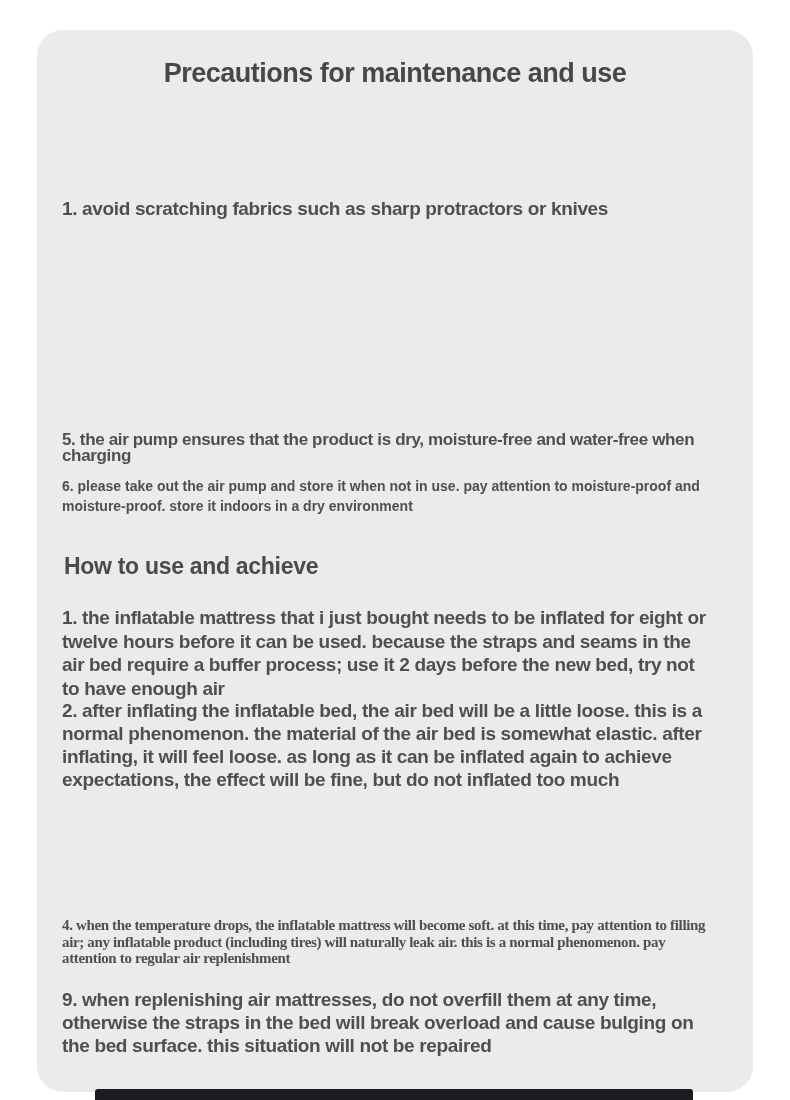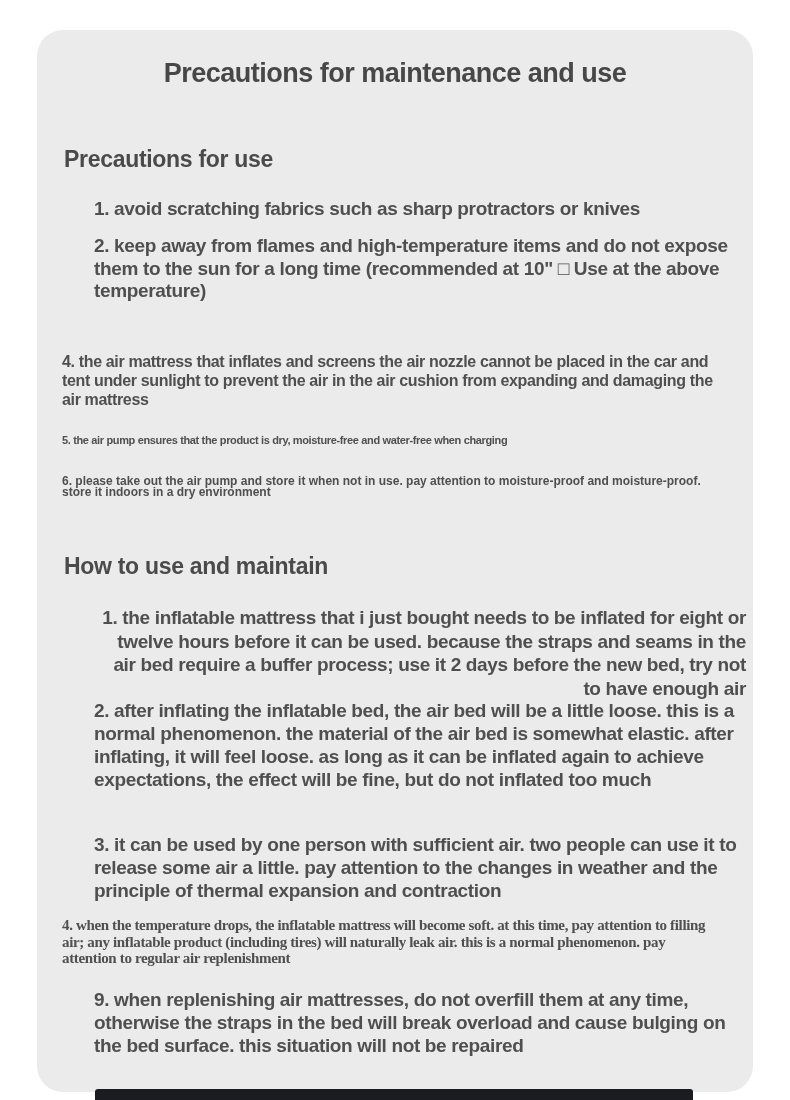--- a/index.html
+++ b/index.html
@@ -84,7 +84,6 @@
 
   <div class="doc-title">Precautions for maintenance and use</div>
 
-  <div class="section-heading heading-1">Precautions for use</div>
 
   <div class="item size-lg s1-i1">1. avoid scratching fabrics such as sharp protractors or knives</div>
   <div class="item size-lg s1-i2">2. keep away from flames and high-temperature items and do not expose them to the sun for a long time (recommended at 10" □ Use at the above temperature)</div>

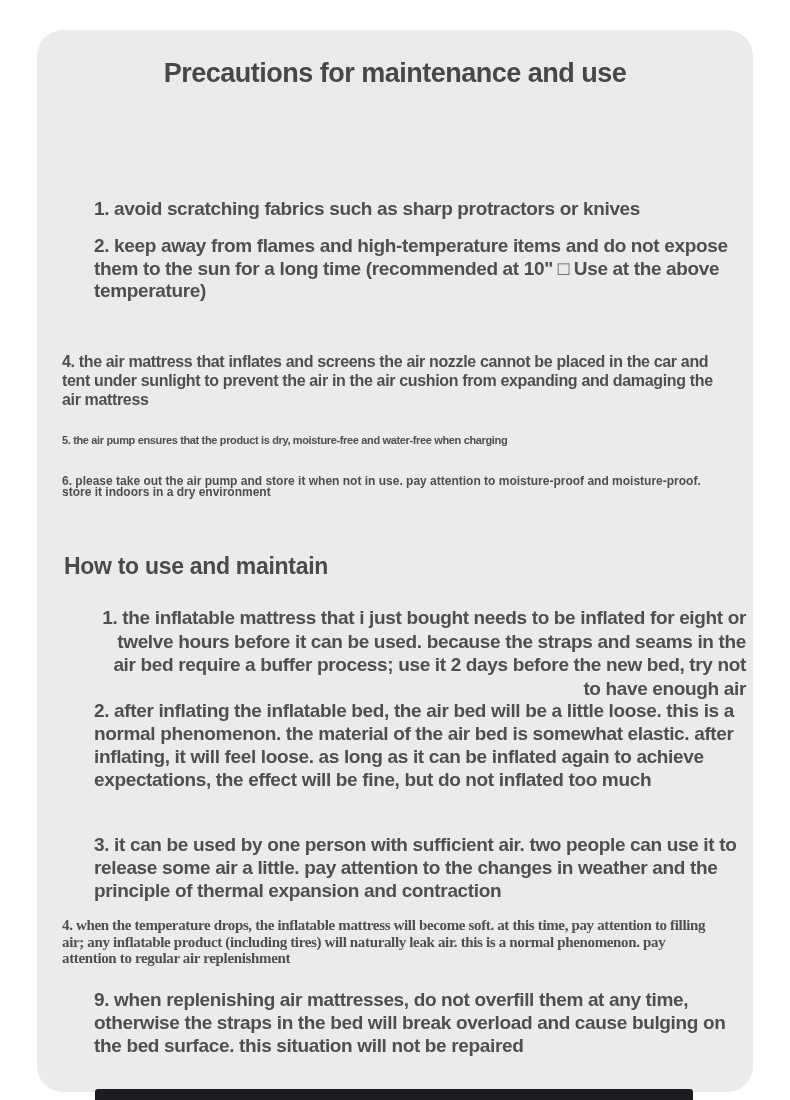--- a/index.html
+++ b/index.html
@@ -50,7 +50,7 @@
     color: #4f4f4f;
     letter-spacing: -0.35px;
   }
-  .size-lg  { font-size: 19px;   line-height: 22.5px; margin-left: 32px; }
+  .size-lg  { font-size: 19px;   line-height: 22.5px; }
   .size-md  { font-size: 16px;   line-height: 19px;   }
   .size-sm  { font-size: 11px; line-height: 16px;   }
   .size-xs  { font-size: 12px;   line-height: 11px;   letter-spacing: 0; }

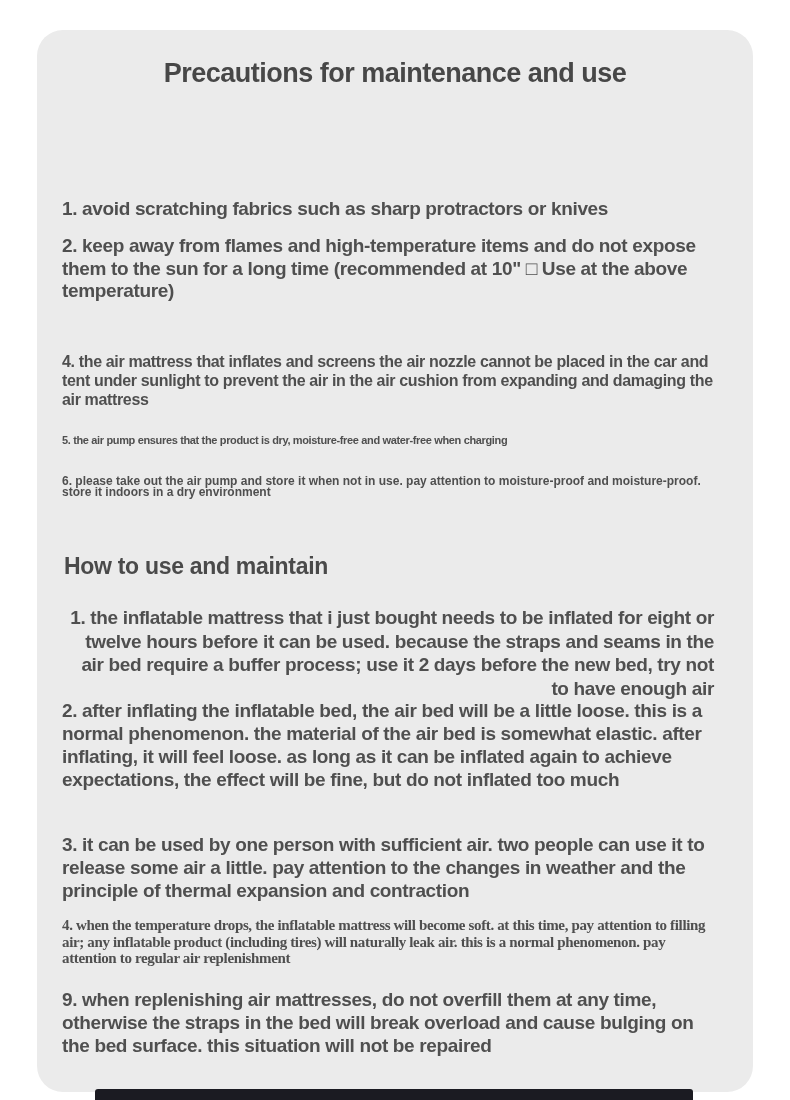--- a/index.html
+++ b/index.html
@@ -86,7 +86,6 @@
 
 
   <div class="item size-lg s1-i1">1. avoid scratching fabrics such as sharp protractors or knives</div>
-  <div class="item size-lg s1-i2">2. keep away from flames and high-temperature items and do not expose them to the sun for a long time (recommended at 10" □ Use at the above temperature)</div>
   <div class="item size-md s1-i4">4. the air mattress that inflates and screens the air nozzle cannot be placed in the car and tent under sunlight to prevent the air in the air cushion from expanding and damaging the air mattress</div>
   <div class="item size-sm s1-i5">5. the air pump ensures that the product is dry, moisture-free and water-free when charging</div>
   <div class="item size-xs s1-i6">6. please take out the air pump and store it when not in use. pay attention to moisture-proof and moisture-proof. store it indoors in a dry environment</div>

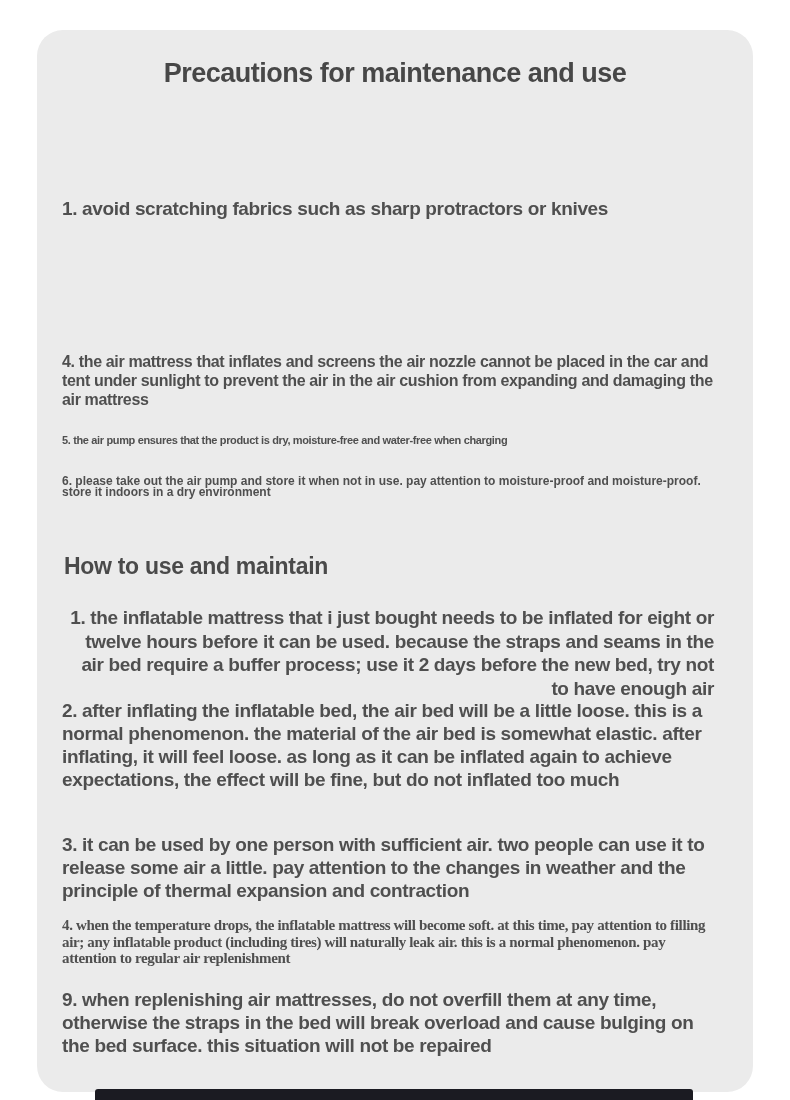--- a/index.html
+++ b/index.html
@@ -86,7 +86,6 @@
 
 
   <div class="item size-lg s1-i1">1. avoid scratching fabrics such as sharp protractors or knives</div>
-  <div class="item size-md s1-i4">4. the air mattress that inflates and screens the air nozzle cannot be placed in the car and tent under sunlight to prevent the air in the air cushion from expanding and damaging the air mattress</div>
   <div class="item size-sm s1-i5">5. the air pump ensures that the product is dry, moisture-free and water-free when charging</div>
   <div class="item size-xs s1-i6">6. please take out the air pump and store it when not in use. pay attention to moisture-proof and moisture-proof. store it indoors in a dry environment</div>
 

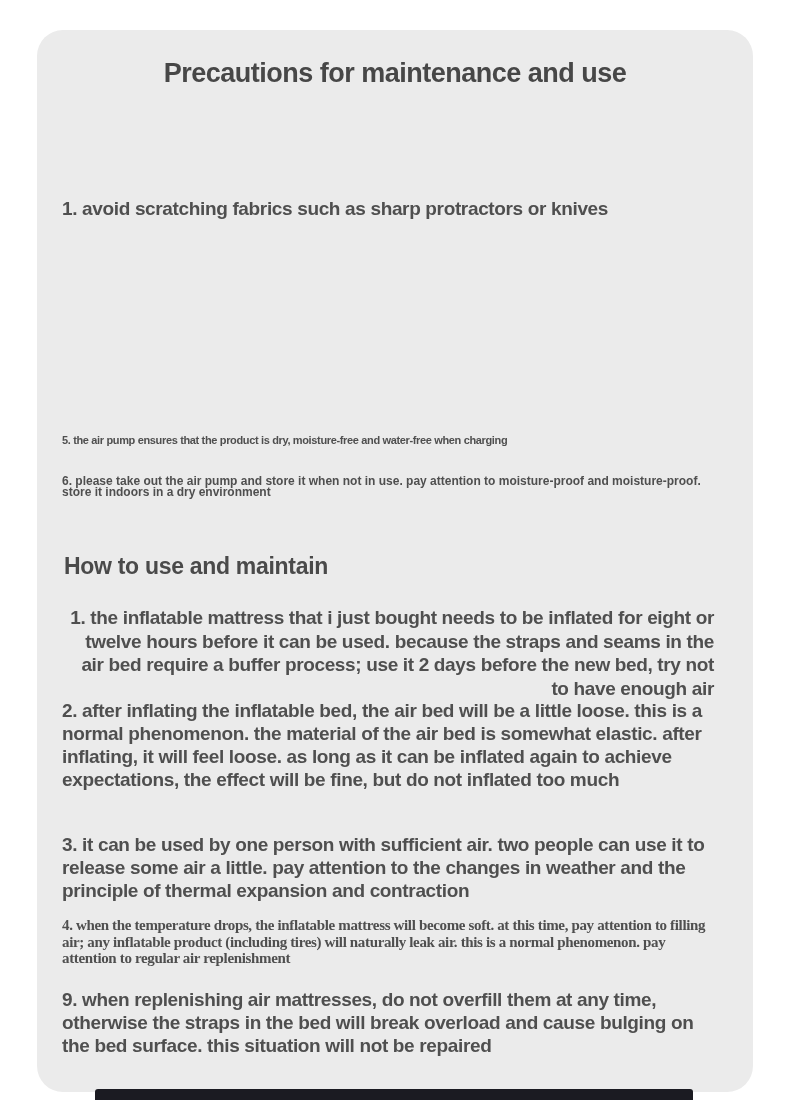--- a/index.html
+++ b/index.html
@@ -52,7 +52,7 @@
   }
   .size-lg  { font-size: 19px;   line-height: 22.5px; }
   .size-md  { font-size: 16px;   line-height: 19px;   }
-  .size-sm  { font-size: 11px; line-height: 16px;   }
+  .size-sm  { font-size: 17px; line-height: 16px;   }
   .size-xs  { font-size: 12px;   line-height: 11px;   letter-spacing: 0; }
   .s1-i1 { top: 198px; }
   .s1-i2 { top: 235px; }

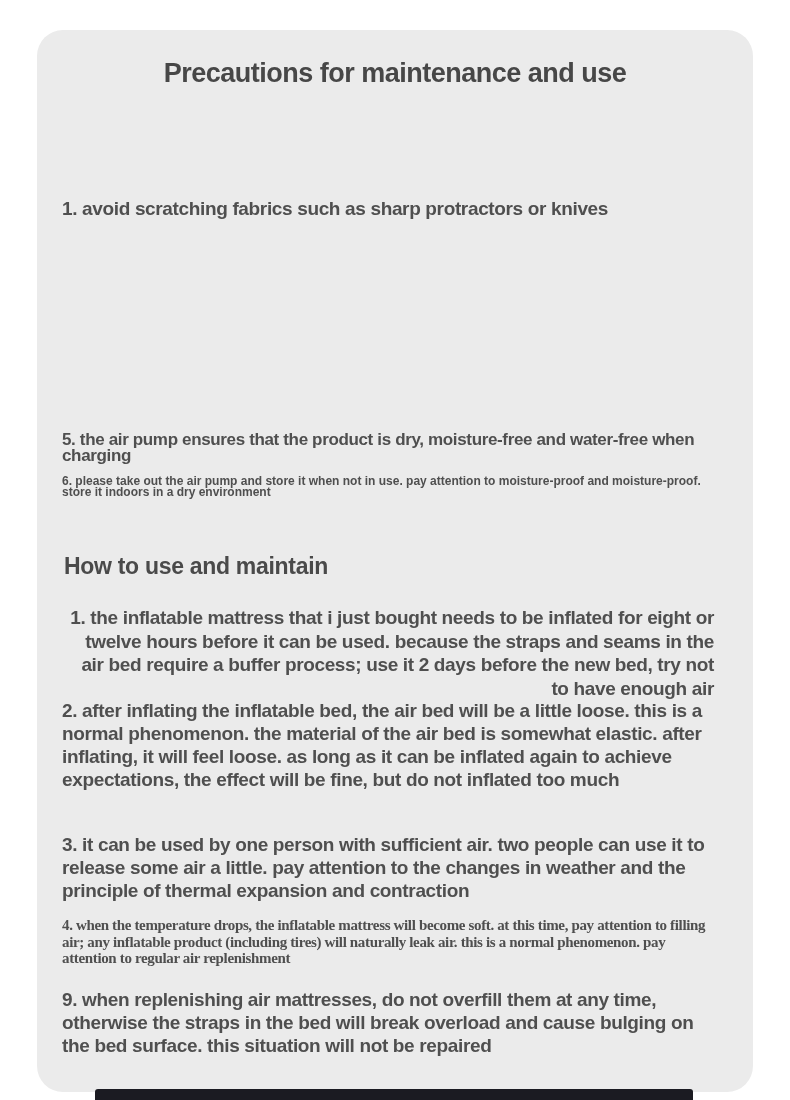--- a/index.html
+++ b/index.html
@@ -53,7 +53,7 @@
   .size-lg  { font-size: 19px;   line-height: 22.5px; }
   .size-md  { font-size: 16px;   line-height: 19px;   }
   .size-sm  { font-size: 17px; line-height: 16px;   }
-  .size-xs  { font-size: 12px;   line-height: 11px;   letter-spacing: 0; }
+  .size-xs  { font-size: 14px;   line-height: 20px;   letter-spacing: 0; }
   .s1-i1 { top: 198px; }
   .s1-i2 { top: 235px; }
   .s1-i3 { top: 315px; }

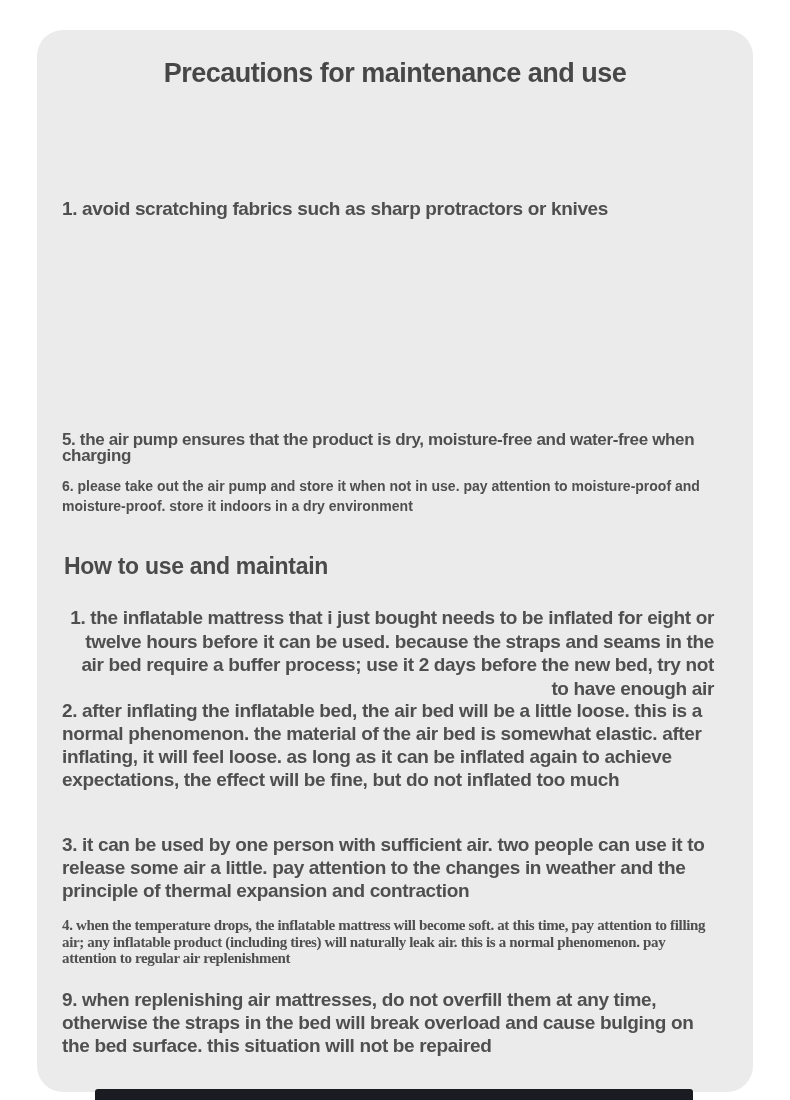--- a/index.html
+++ b/index.html
@@ -89,7 +89,7 @@
   <div class="item size-sm s1-i5">5. the air pump ensures that the product is dry, moisture-free and water-free when charging</div>
   <div class="item size-xs s1-i6">6. please take out the air pump and store it when not in use. pay attention to moisture-proof and moisture-proof. store it indoors in a dry environment</div>
 
-  <div class="section-heading heading-2">How to use and maintain</div>
+  <div class="section-heading heading-2">How to use and achieve</div>
 
   <div class="item size-lg s2-i1">1. the inflatable mattress that i just bought needs to be inflated for eight or twelve hours before it can be used. because the straps and seams in the air bed require a buffer process; use it 2 days before the new bed, try not to have enough air</div>
   <div class="item size-lg s2-i2">2. after inflating the inflatable bed, the air bed will be a little loose. this is a normal phenomenon. the material of the air bed is somewhat elastic. after inflating, it will feel loose. as long as it can be inflated again to achieve expectations, the effect will be fine, but do not inflated too much</div>

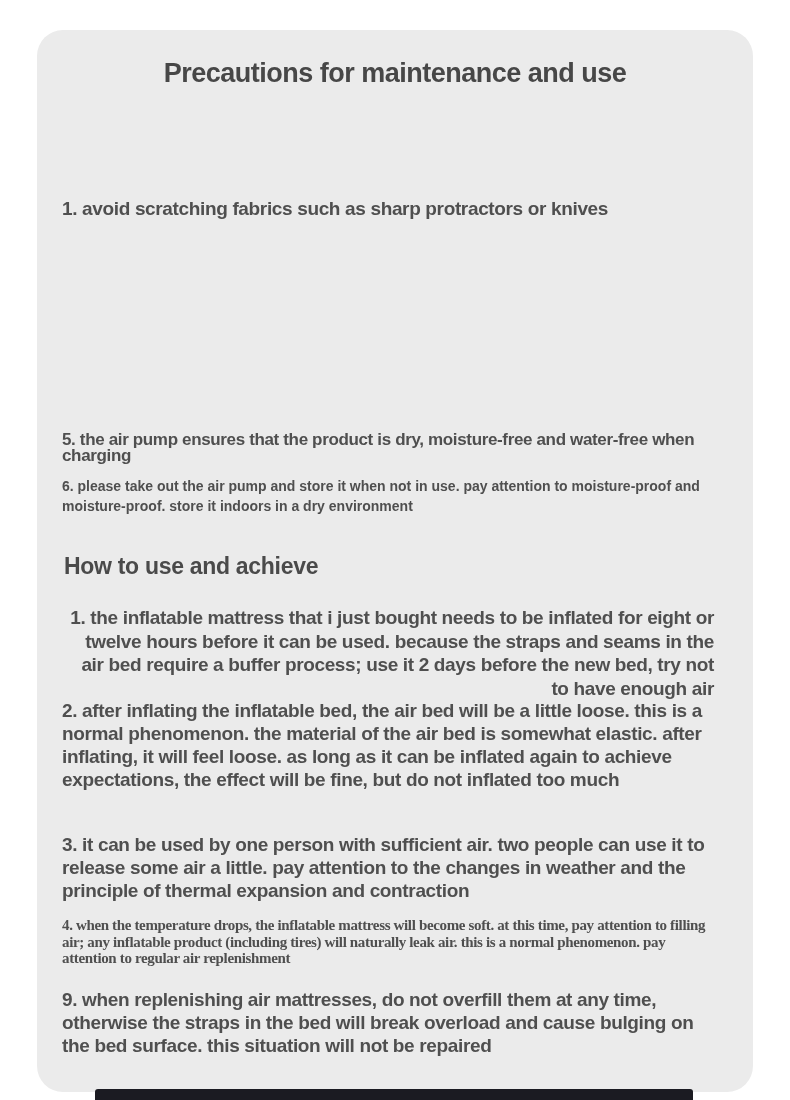--- a/index.html
+++ b/index.html
@@ -60,7 +60,7 @@
   .s1-i4 { top: 352px; }
   .s1-i5 { top: 432px; }
   .s1-i6 { top: 476px; }
-  .s2-i1 { top: 606px; line-height: 23.5px; text-align: right; }
+  .s2-i1 { top: 606px; line-height: 23.5px; }
   .s2-i2 { top: 699px; line-height: 23px; }
   .s2-i3 { top: 833px; line-height: 23px; }
   .s2-i4 { top: 917px; font-size: 15px; line-height: 16.5px; font-family: Liberation Serif, serif; }

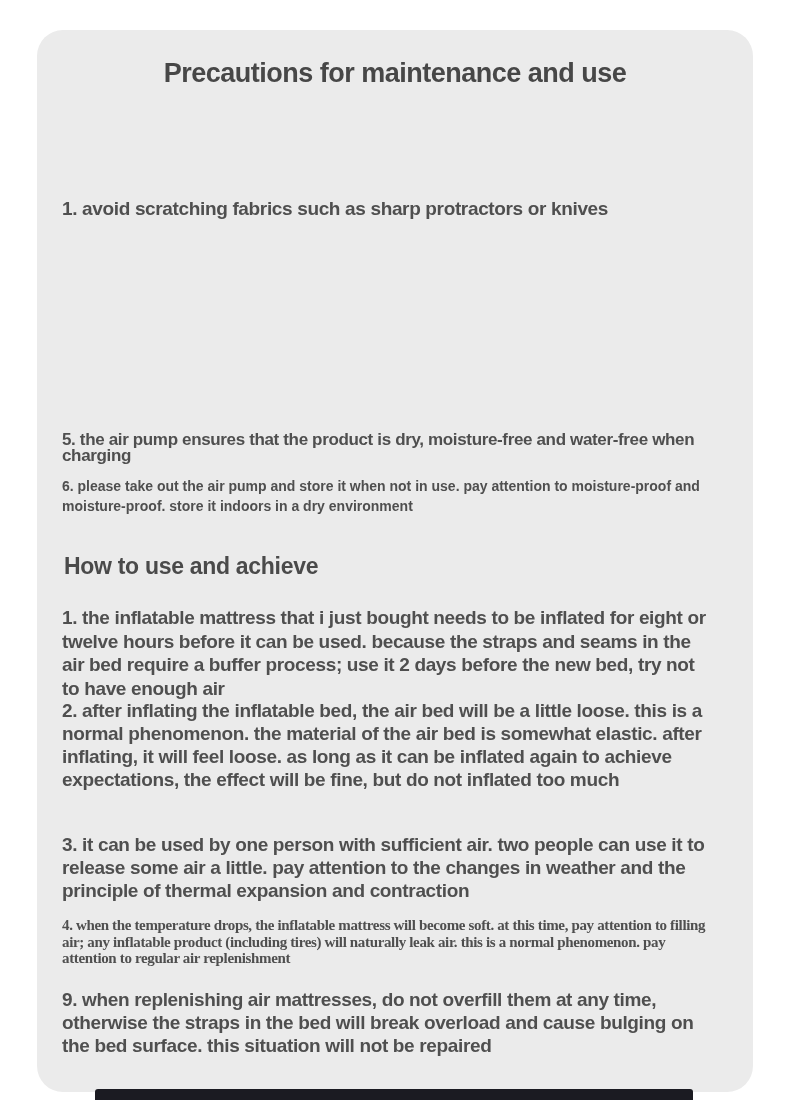--- a/index.html
+++ b/index.html
@@ -93,7 +93,6 @@
 
   <div class="item size-lg s2-i1">1. the inflatable mattress that i just bought needs to be inflated for eight or twelve hours before it can be used. because the straps and seams in the air bed require a buffer process; use it 2 days before the new bed, try not to have enough air</div>
   <div class="item size-lg s2-i2">2. after inflating the inflatable bed, the air bed will be a little loose. this is a normal phenomenon. the material of the air bed is somewhat elastic. after inflating, it will feel loose. as long as it can be inflated again to achieve expectations, the effect will be fine, but do not inflated too much</div>
-  <div class="item size-lg s2-i3">3. it can be used by one person with sufficient air. two people can use it to release some air a little. pay attention to the changes in weather and the principle of thermal expansion and contraction</div>
   <div class="item size-sm s2-i4">4. when the temperature drops, the inflatable mattress will become soft. at this time, pay attention to filling air; any inflatable product (including tires) will naturally leak air. this is a normal phenomenon. pay attention to regular air replenishment</div>
   <div class="item size-lg s2-i5">9. when replenishing air mattresses, do not overfill them at any time, otherwise the straps in the bed will break overload and cause bulging on the bed surface. this situation will not be repaired</div>
 

